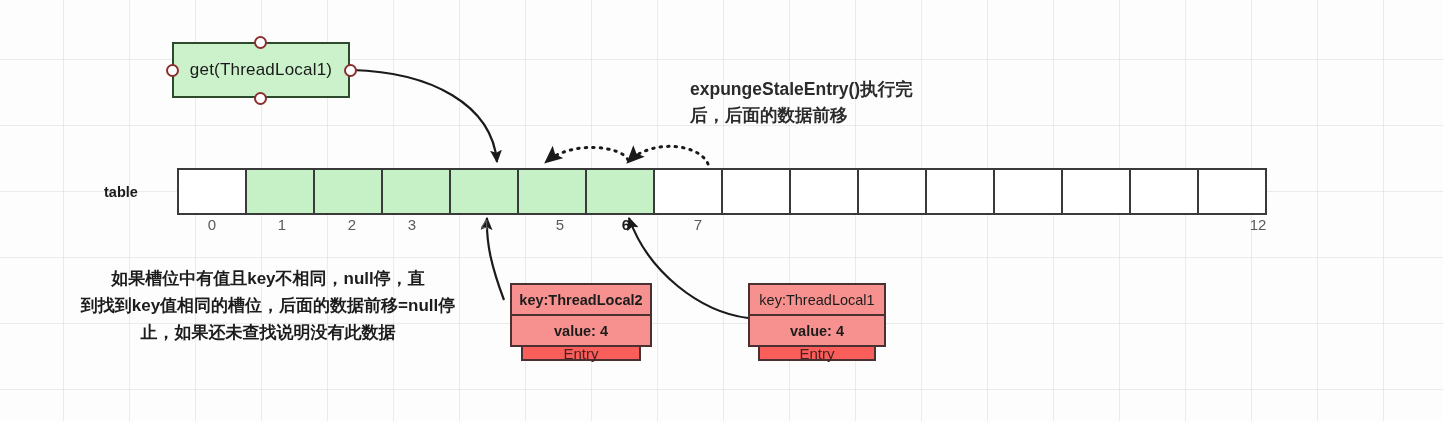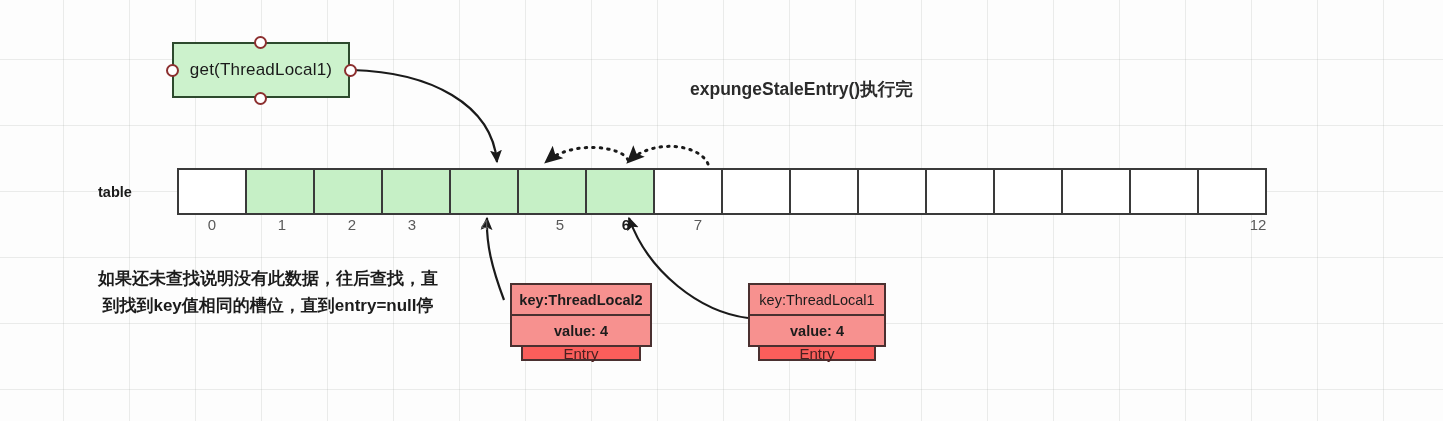--- a/index.html
+++ b/index.html
@@ -144,6 +144,7 @@
 
   <div class="title" style="left:690px;top:76px;width:330px;">
     <div>expungeStaleEntry()执行完</div>
+    <div>后，后面的数据前移</div>
   </div>
 
   <div class="table-label" style="left:98px;top:184px;">table</div>

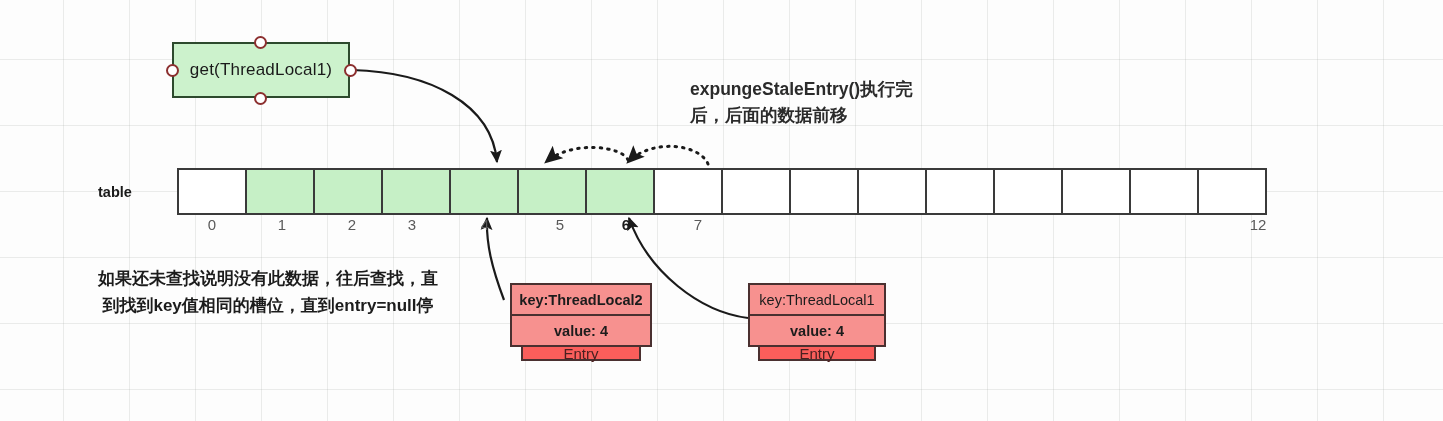--- a/index.html
+++ b/index.html
@@ -147,7 +147,7 @@
     <div>后，后面的数据前移</div>
   </div>
 
-  <div class="table-label" style="left:98px;top:184px;">table</div>
+  <div class="table-label" style="left:104px;top:184px;">table</div>
 
   <div class="table-row" style="left:177px;top:168px;">
     <div class="cell filled" style="width:70px;background:#ffffff;"></div>

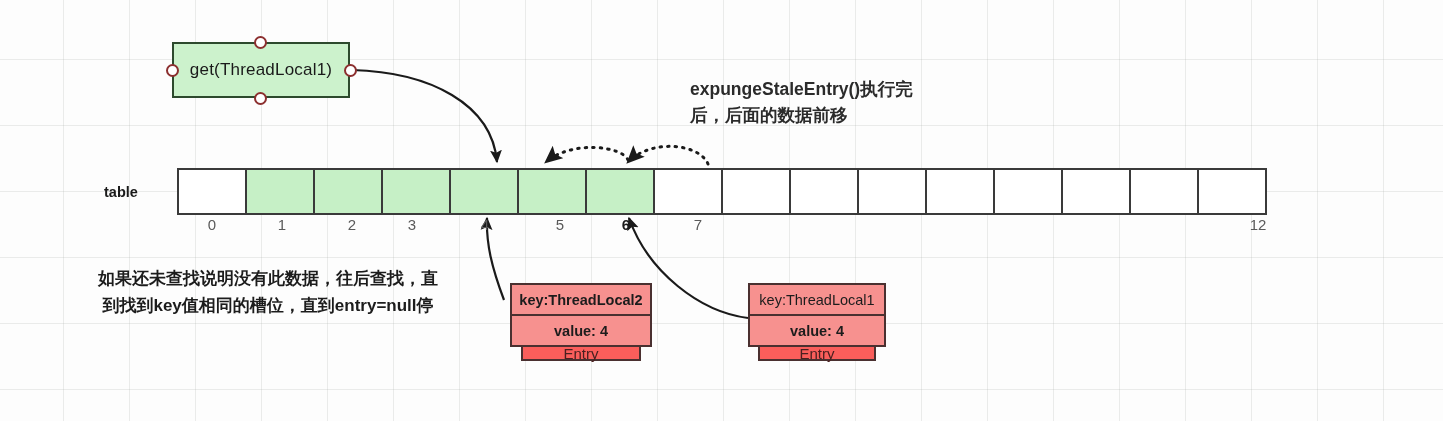--- a/index.html
+++ b/index.html
@@ -179,7 +179,7 @@
   <div class="idx" style="left:1228px;width:60px;">12</div>
 
   <div class="note" style="left:42px;top:265px;width:452px;">
-    <div>如果还未查找说明没有此数据，往后查找，直</div>
+    <div>如果槽位中有值且key不相同，null停，直</div>
     <div>到找到key值相同的槽位，直到entry=null停</div>
   </div>
 

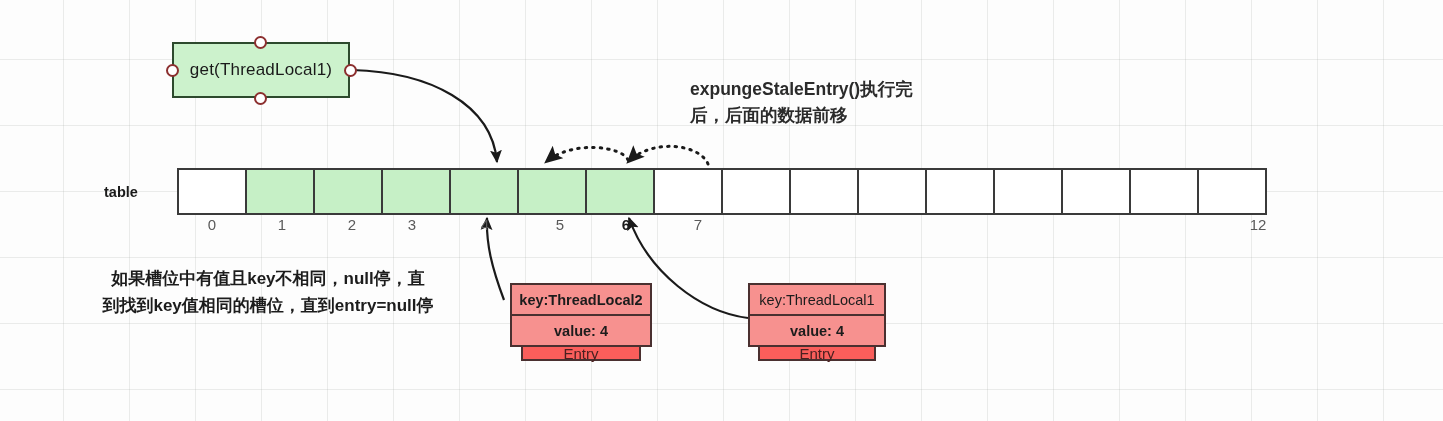--- a/index.html
+++ b/index.html
@@ -180,7 +180,7 @@
 
   <div class="note" style="left:42px;top:265px;width:452px;">
     <div>如果槽位中有值且key不相同，null停，直</div>
-    <div>到找到key值相同的槽位，直到entry=null停</div>
+    <div>到找到key值相同的槽位，后面的数据前移=null停</div>
   </div>
 
   <div class="entry-group" style="left:510px;top:283px;width:142px;">

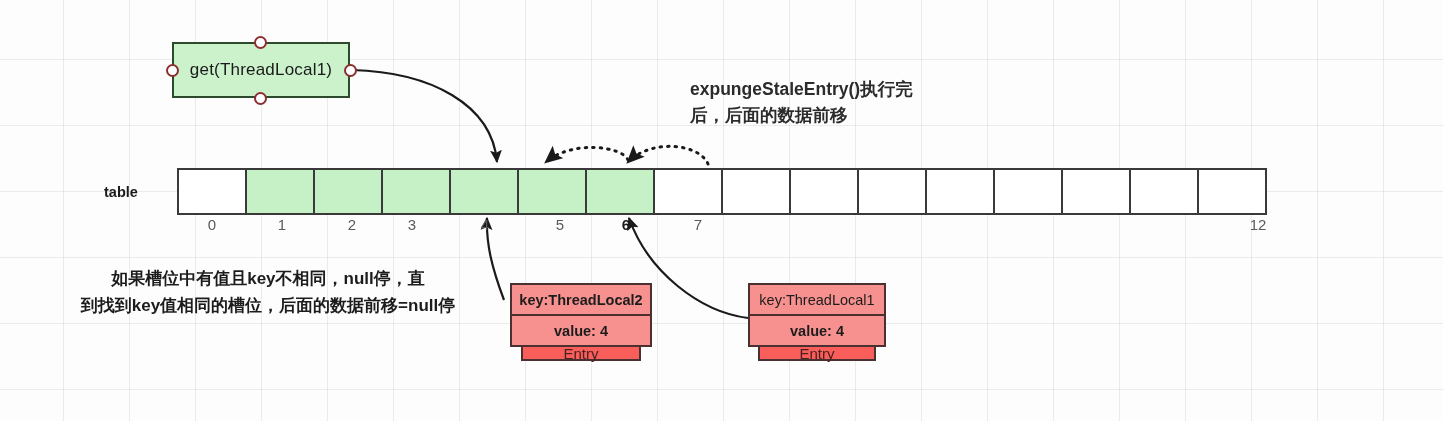--- a/index.html
+++ b/index.html
@@ -181,6 +181,7 @@
   <div class="note" style="left:42px;top:265px;width:452px;">
     <div>如果槽位中有值且key不相同，null停，直</div>
     <div>到找到key值相同的槽位，后面的数据前移=null停</div>
+    <div>止，如果还未查找说明没有此数据</div>
   </div>
 
   <div class="entry-group" style="left:510px;top:283px;width:142px;">

